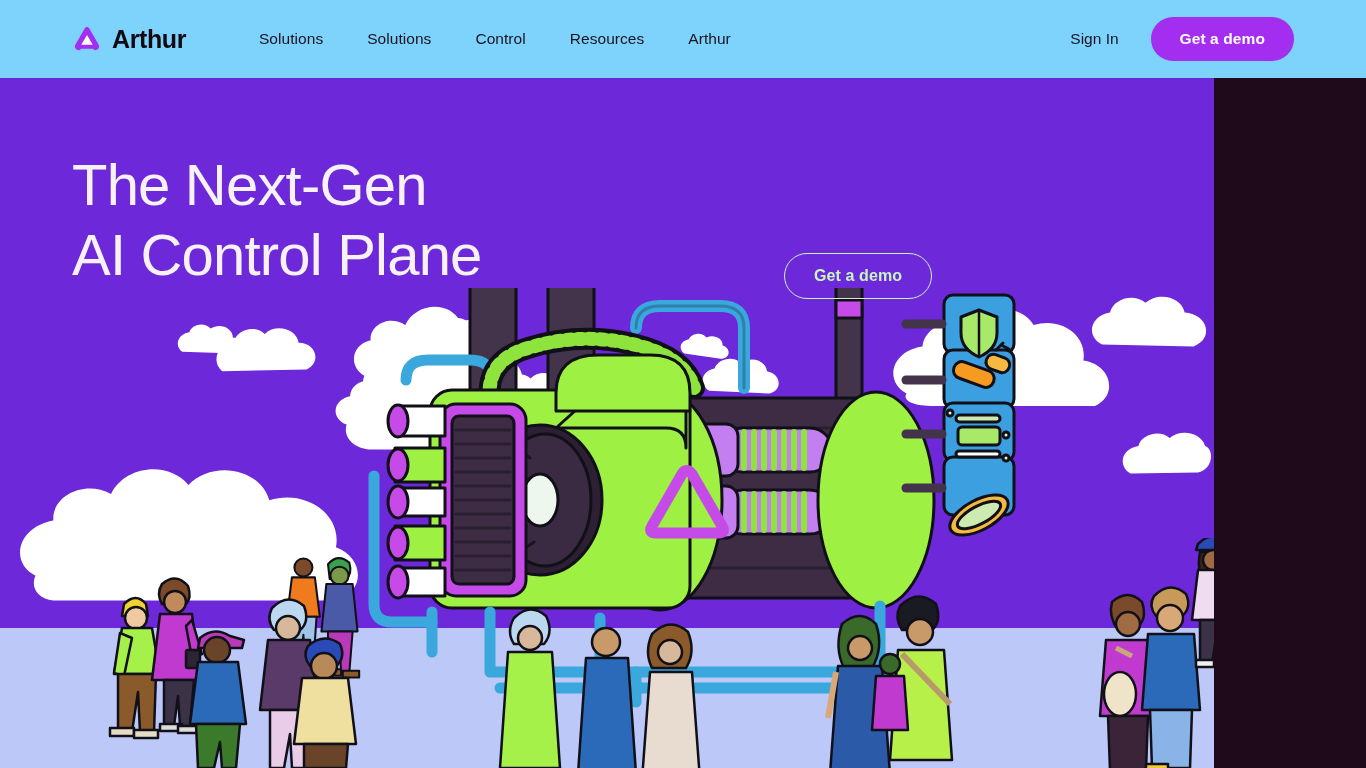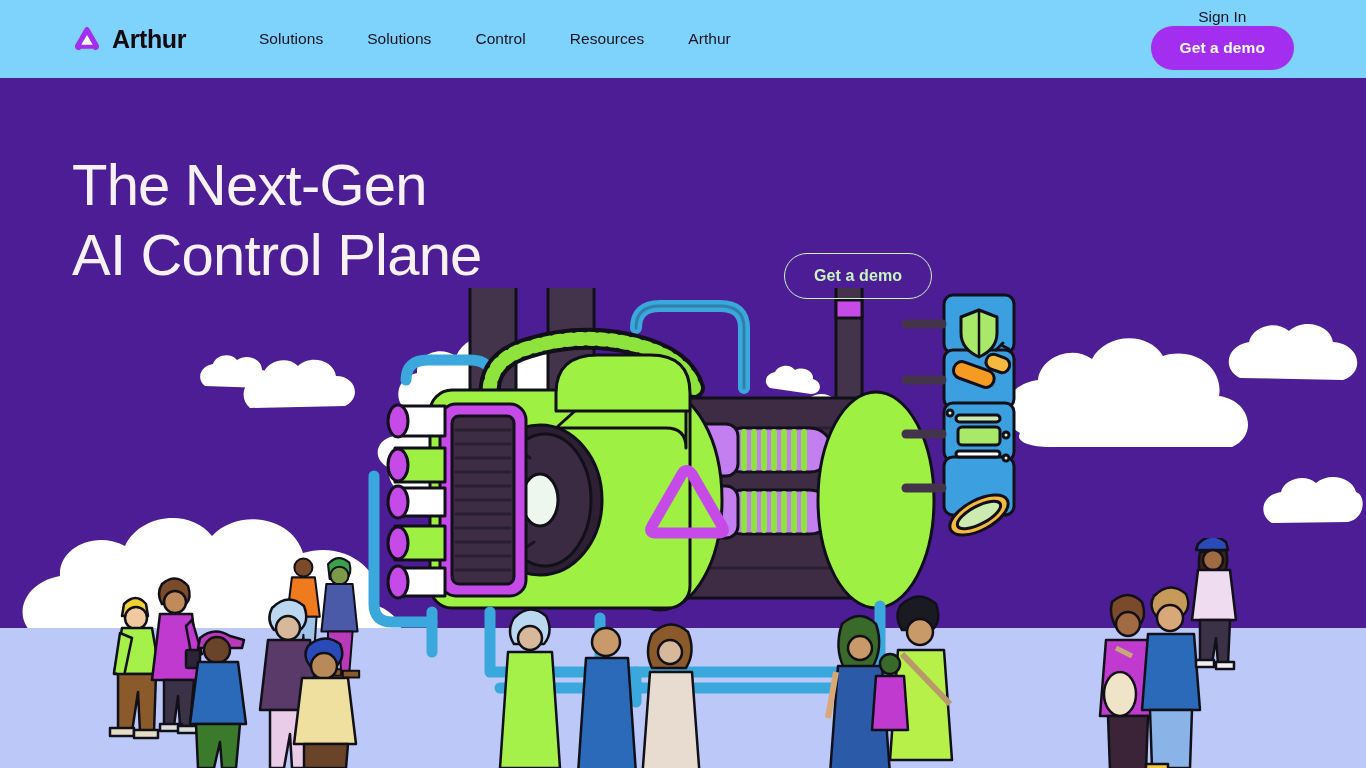--- a/index.html
+++ b/index.html
@@ -31,7 +31,7 @@
   }
   .header-right {
     margin-left: auto; margin-right: 72px;
-    display: flex; align-items: center;  flex-direction: column;
+    display: flex; align-items: center; gap: 32px;
   }
   .signin { font-size: 15.5px; color: #1b1220; cursor: pointer; }
   .btn-demo-solid {

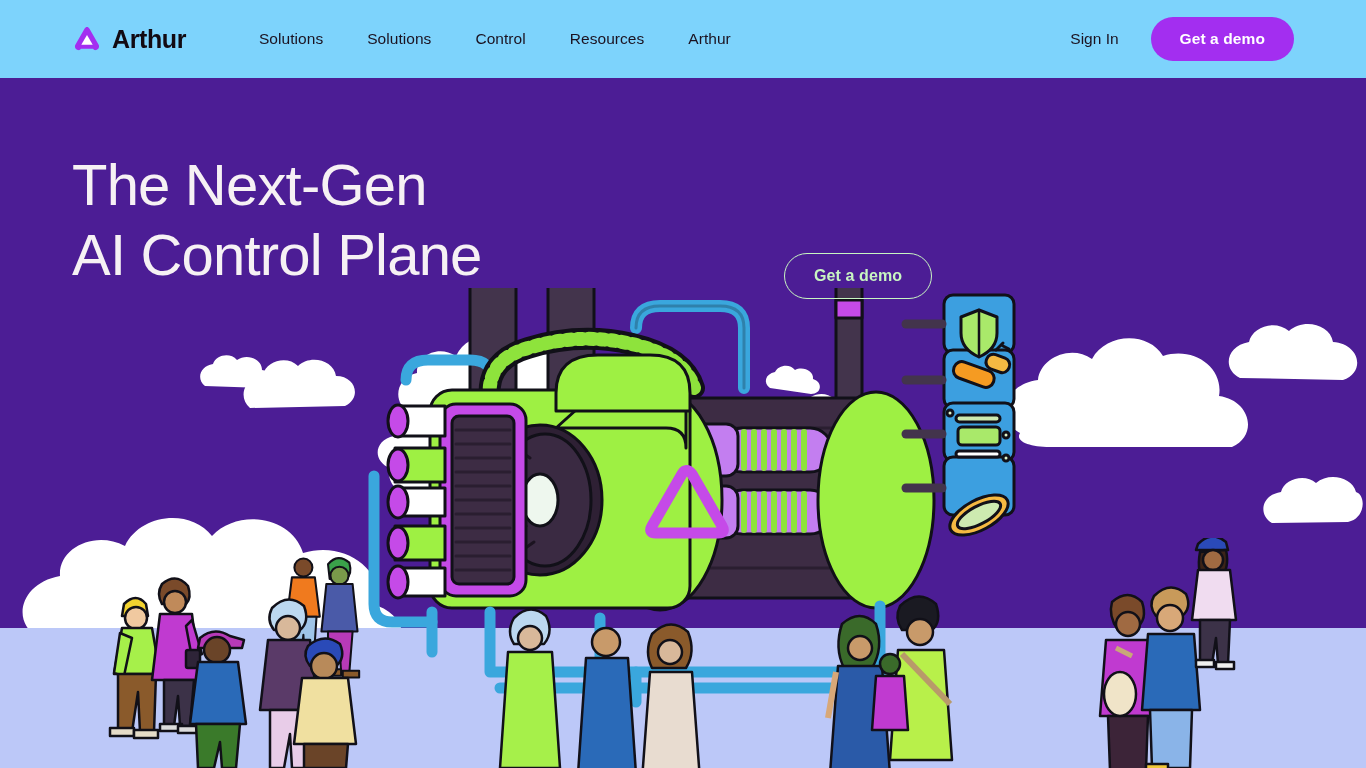--- a/index.html
+++ b/index.html
@@ -45,8 +45,8 @@
   
   .scene {
     position: absolute; top: 78px; left: 0;
-    width: 1366px; height: 690px;
-    background: #4c1d95;
+    width: 1214px; height: 690px;
+    background: #6d28d9;
     overflow: hidden;
   }
   .ground {

